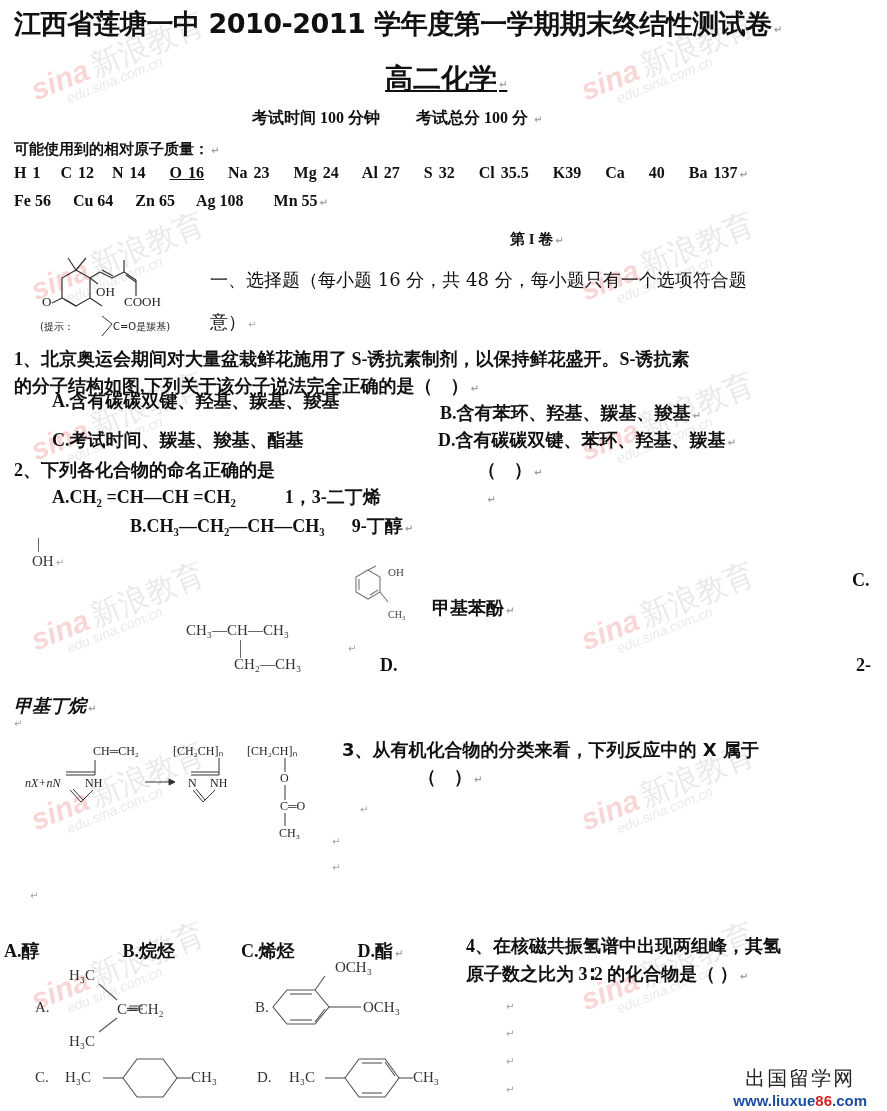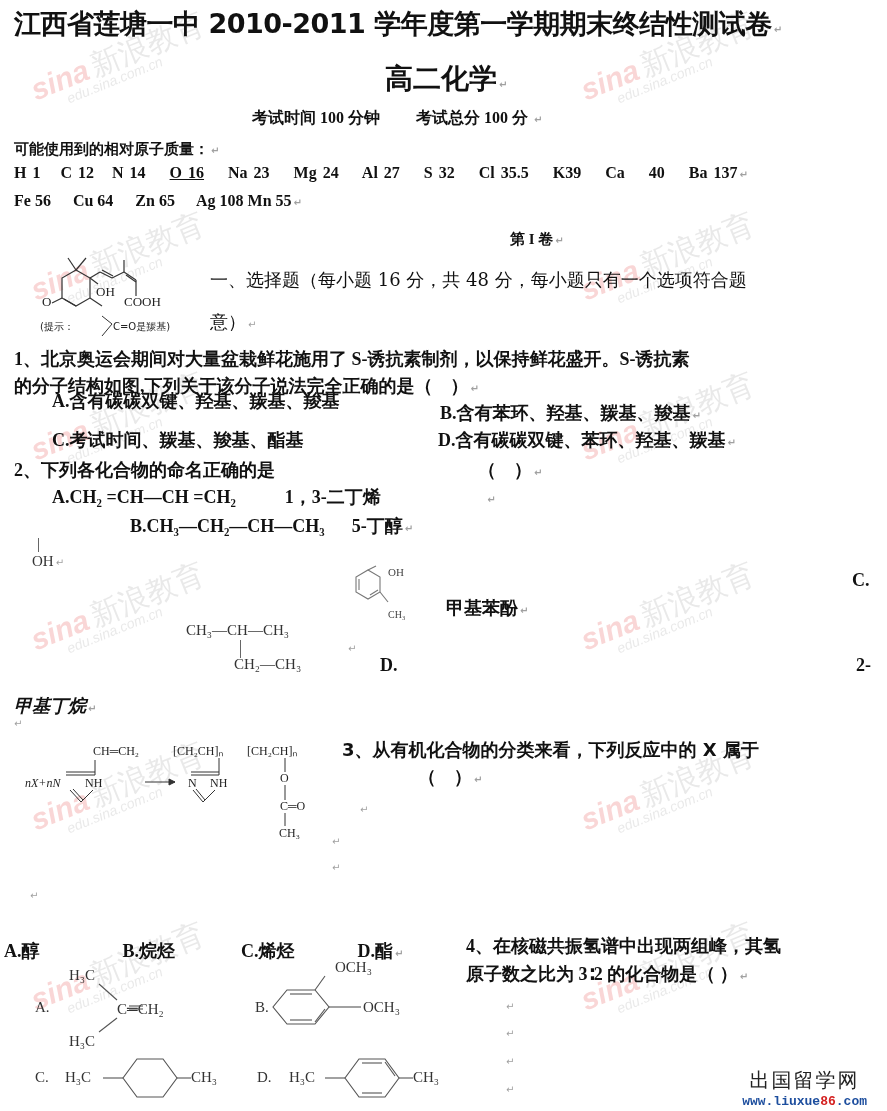--- a/index.html
+++ b/index.html
@@ -44,7 +44,7 @@
 <div class="wm" style="left:590px;top:980px;"><span class="logo">sina</span><span class="cn">新浪教育</span><span class="url">edu.sina.com.cn</span></div>
 
 <div class="abs title" style="left:14px;top:6px;"><span>江西省莲塘一中 2010-2011 学年度第一学期期末终结性测试卷</span><span class="mark">↵</span></div>
-<div class="abs subtitle" style="left:385px;top:60px;"><span>高二化学</span><span class="mark">↵</span></div>
+<div class="abs subtitle" style="left:385px;top:60px;text-decoration:underline;"><span>高二化学</span><span class="mark">↵</span></div>
 <div class="abs serif-b t16" style="left:252px;top:108px;">
   <span>考试时间 100 分钟</span>
   <span style="display:inline-block;width:28px;"></span>

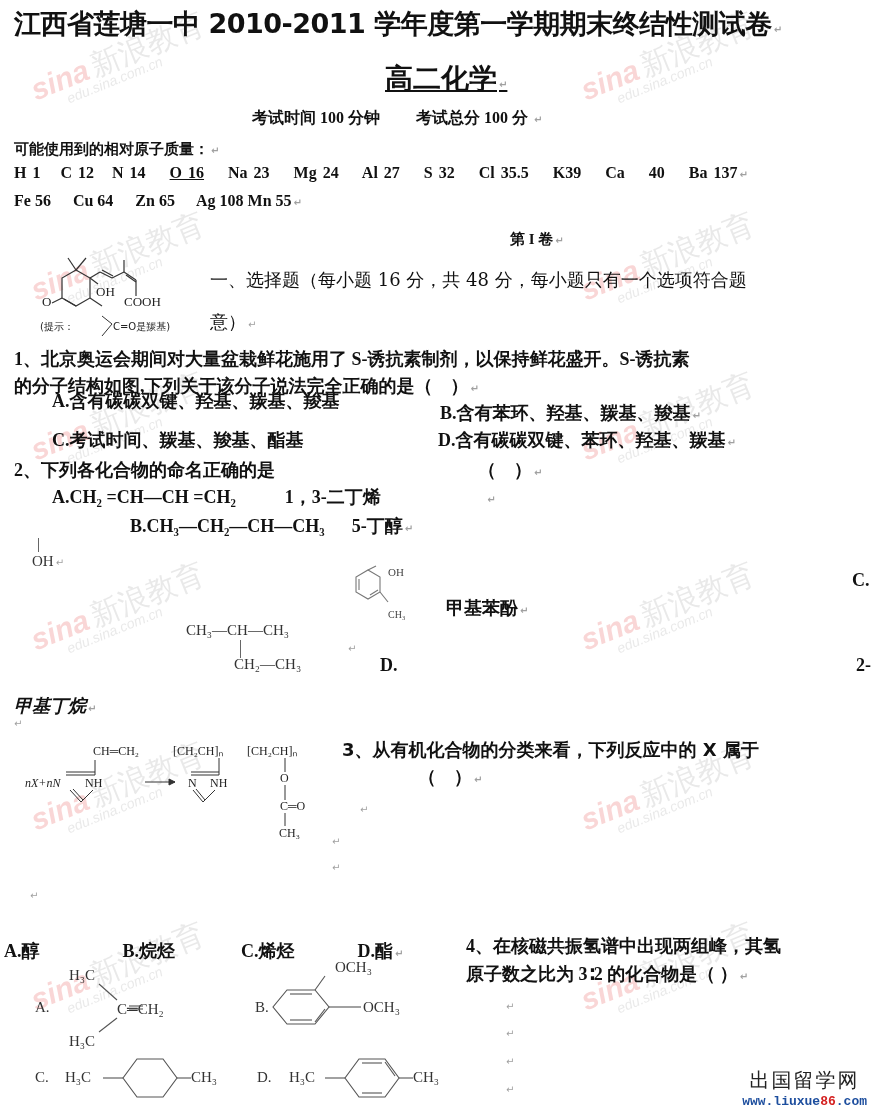--- a/index.html
+++ b/index.html
@@ -72,7 +72,7 @@
   <span style="margin-right:18px;">Fe 56</span>
   <span style="margin-right:18px;">Cu 64</span>
   <span style="margin-right:18px;">Zn 65</span>
-  <span style="">Ag 108</span>
+  <span style="margin-right:26px;">Ag 108</span>
   <span>Mn 55</span><span class="mark">↵</span>
 </div>
 

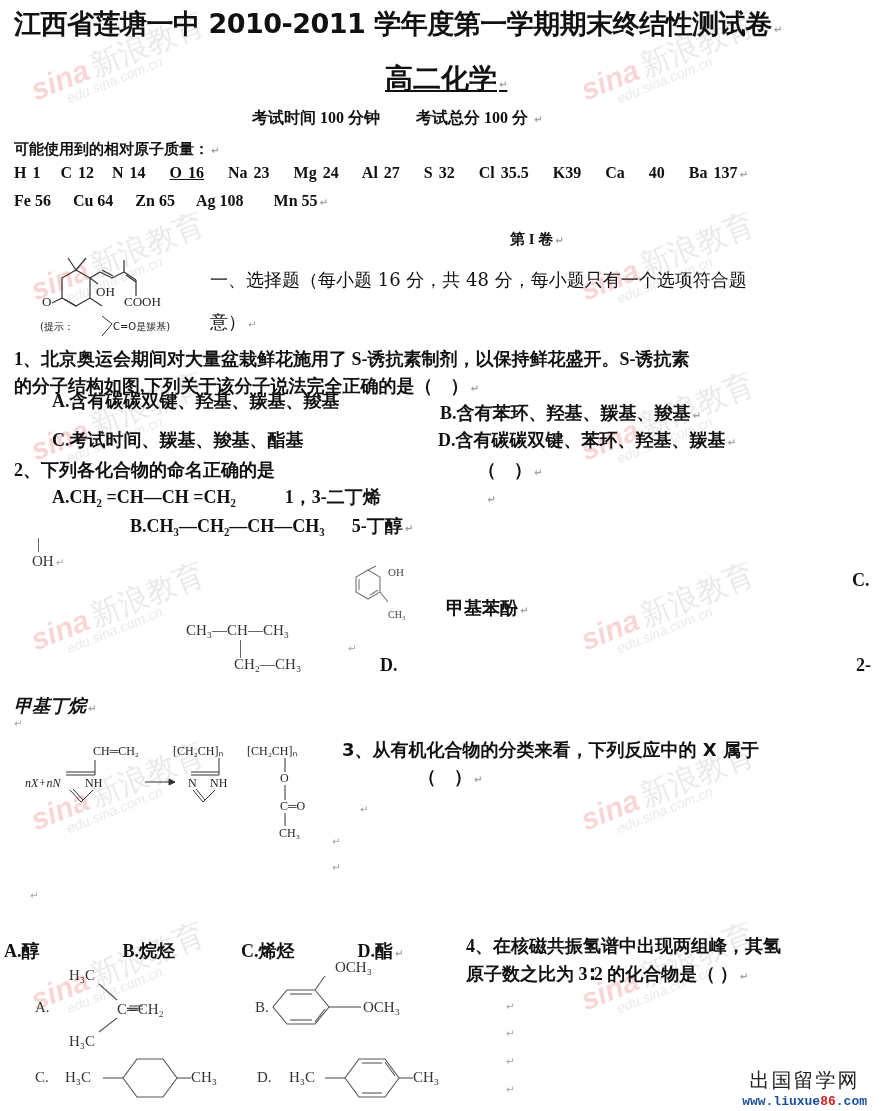--- a/index.html
+++ b/index.html
@@ -128,7 +128,7 @@
 <div class="abs serif-b t18" style="left:130px;top:514px;">
   <span>B.CH₃—CH₂—CH—CH₃</span>
   <span style="display:inline-block;width:18px;"></span>
-  <span>5-丁醇</span><span class="mark">↵</span>
+  <span>9-丁醇</span><span class="mark">↵</span>
 </div>
 <div class="abs" style="left:38px;top:538px;width:1px;height:14px;background:#666;"></div>
 <div class="abs chem t15" style="left:32px;top:553px;"><span>OH</span><span class="mark">↵</span></div>

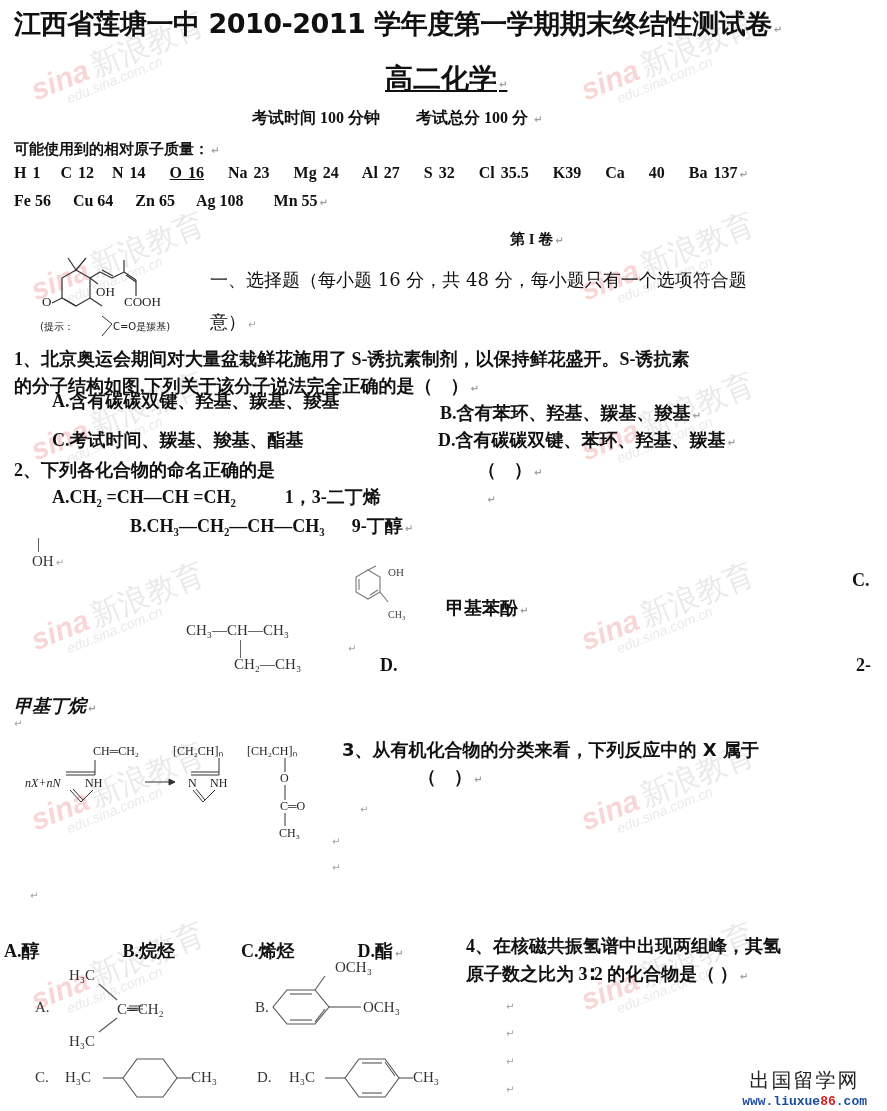--- a/index.html
+++ b/index.html
@@ -144,7 +144,7 @@
   <text x="40" y="14" font-family="Liberation Serif, serif" font-size="11" fill="#444">OH</text>
   <text x="40" y="56" font-family="Liberation Serif, serif" font-size="10" fill="#444">CH₃</text>
 </svg>
-<div class="abs serif-b t18" style="left:432px;top:596px;margin-left:14px;"><span>甲基苯酚</span><span class="mark">↵</span></div>
+<div class="abs serif-b t18" style="left:432px;top:596px;"><span>甲基苯酚</span><span class="mark">↵</span></div>
 <div class="abs serif-b t18" style="left:852px;top:570px;">C.</div>
 
 <div class="abs chem t15" style="left:186px;top:622px;">CH₃—CH—CH₃</div>

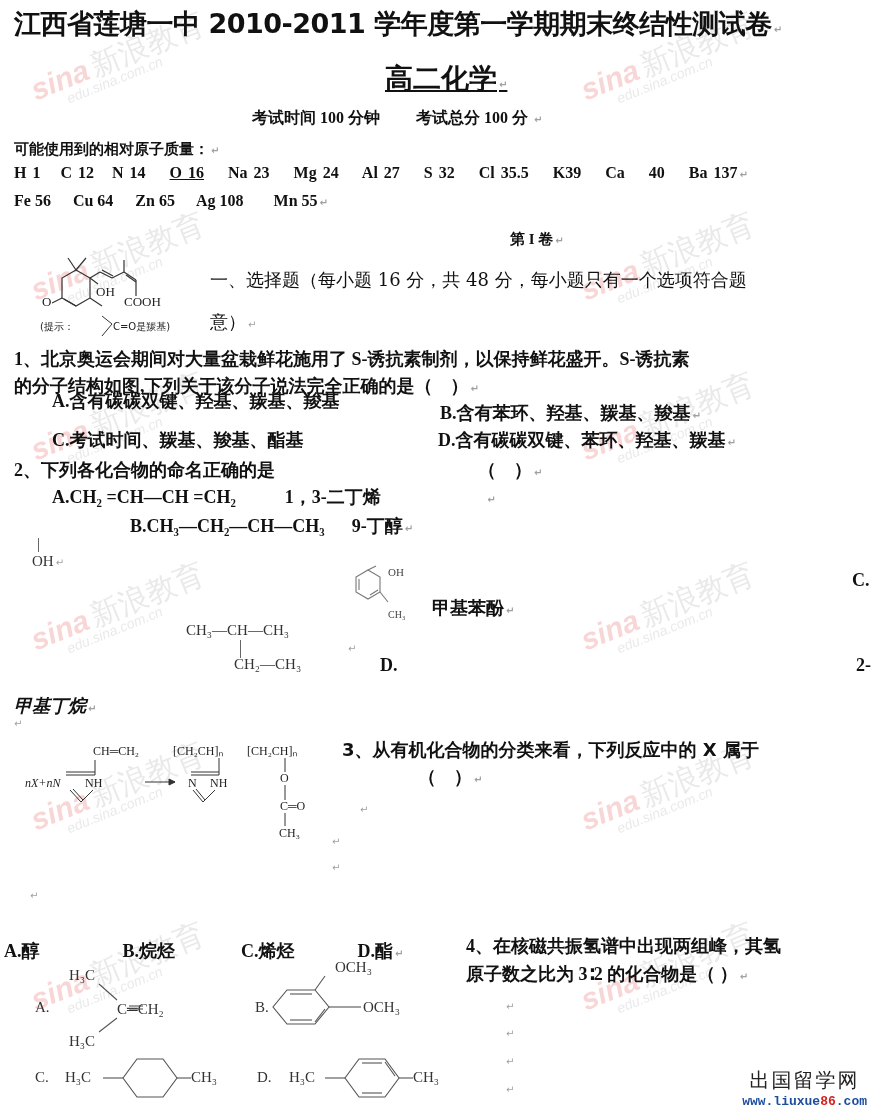--- a/index.html
+++ b/index.html
@@ -24,7 +24,7 @@
 
   .brand { position: absolute; right: 20px; bottom: 2px; text-align: center; }
   .brand .cn { font-family: "DejaVu Sans", sans-serif; font-size: 20px; color: #222; letter-spacing: 2px; }
-  .brand .url { font-family: Liberation Mono, monospace; font-size: 13px; font-weight: bold; color: #1d4e9e; }
+  .brand .url { font-family: Liberation Sans, sans-serif; font-size: 15px; font-weight: bold; color: #1d4e9e; }
   .brand .url .red { color: #d42020; }
 </style>
 </head>

